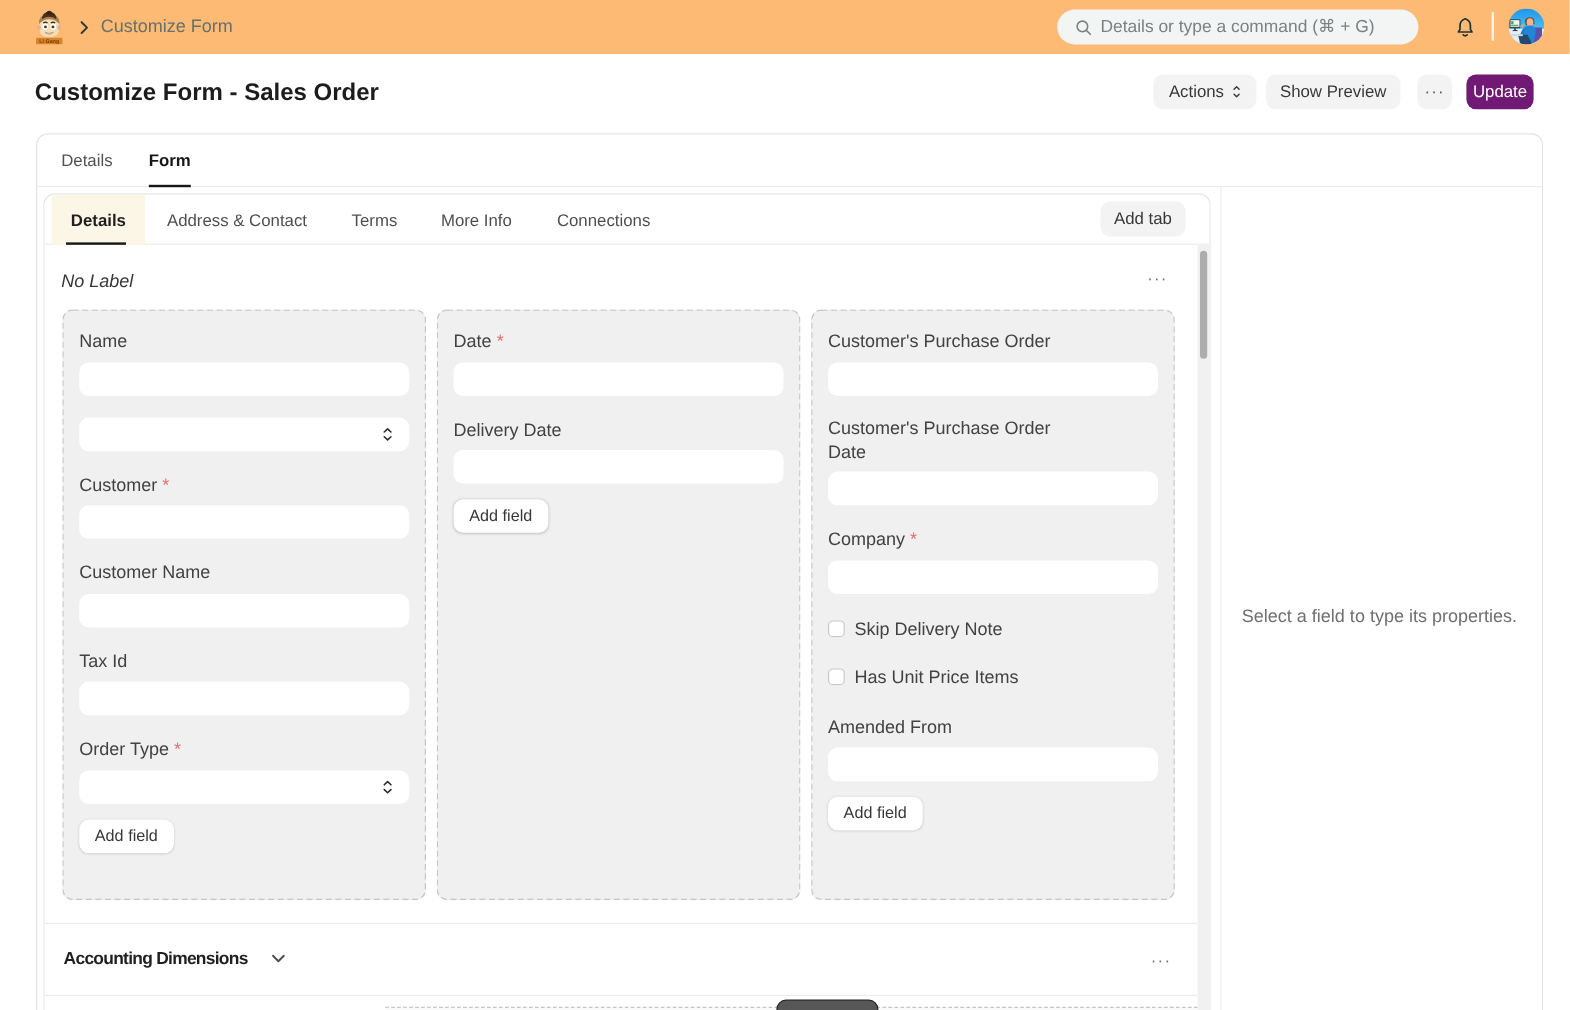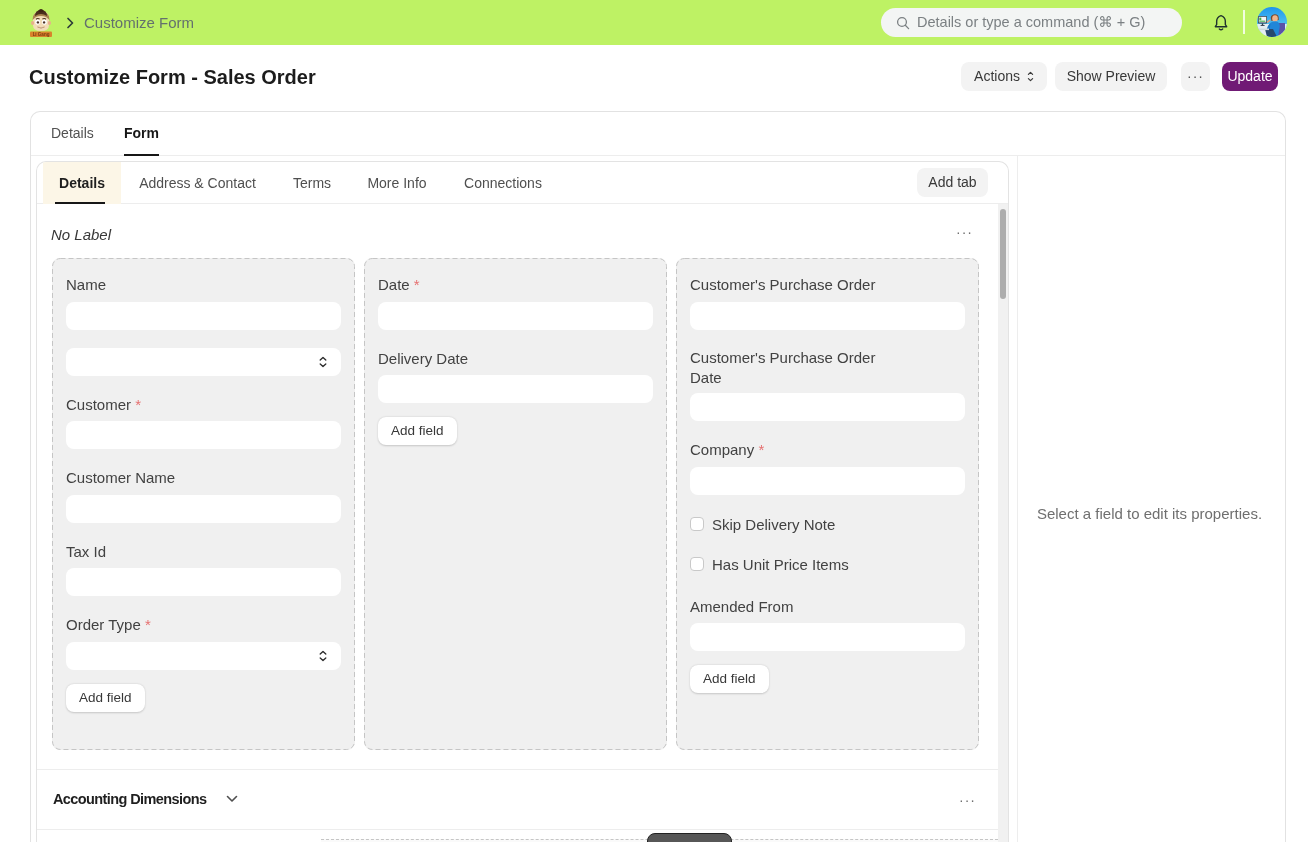--- a/index.html
+++ b/index.html
@@ -8,7 +8,7 @@
   .abs { position:absolute; }
 
   
-  #navbar { position:absolute; left:0; top:0; width:1308px; height:45px; background:#bef264; }
+  #navbar { position:absolute; left:0; top:0; width:1308px; height:45px; background:#fdba74; }
   #crumb-chev { position:absolute; left:66px; top:17px; }
   #crumb { position:absolute; left:84px; top:14px; color:#64716d; font-size:15px; }
   #searchbar { position:absolute; left:881px; top:8px; width:301px; height:29px;

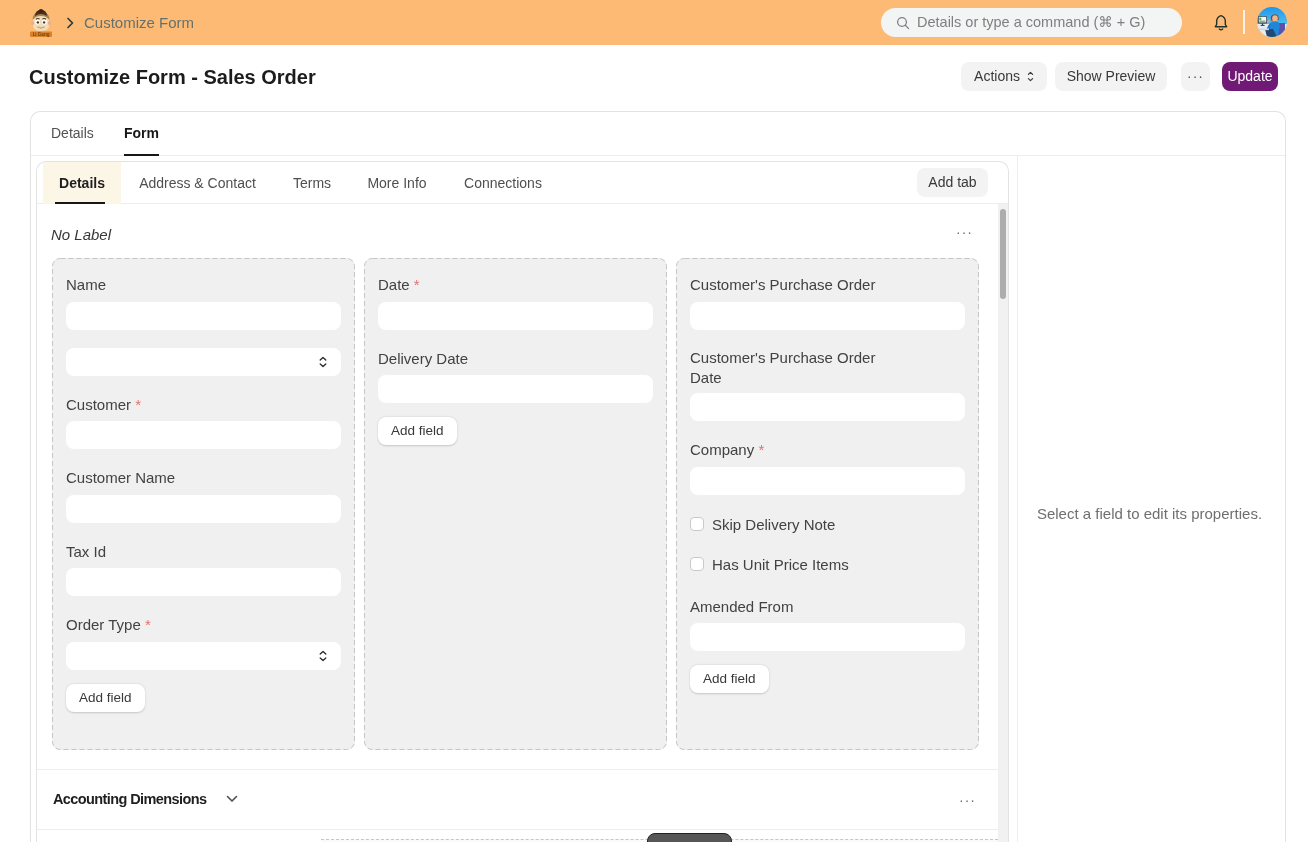--- a/index.html
+++ b/index.html
@@ -168,7 +168,7 @@
       <div id="tab-form-line"></div>
     </div>
     <div id="divider-v"></div>
-    <div id="sidebar-msg">Select a field to edit its properties.</div>
+    <div id="sidebar-msg">Select a field to type its properties.</div>
 
     <div id="card">
       <div id="subtabs">

